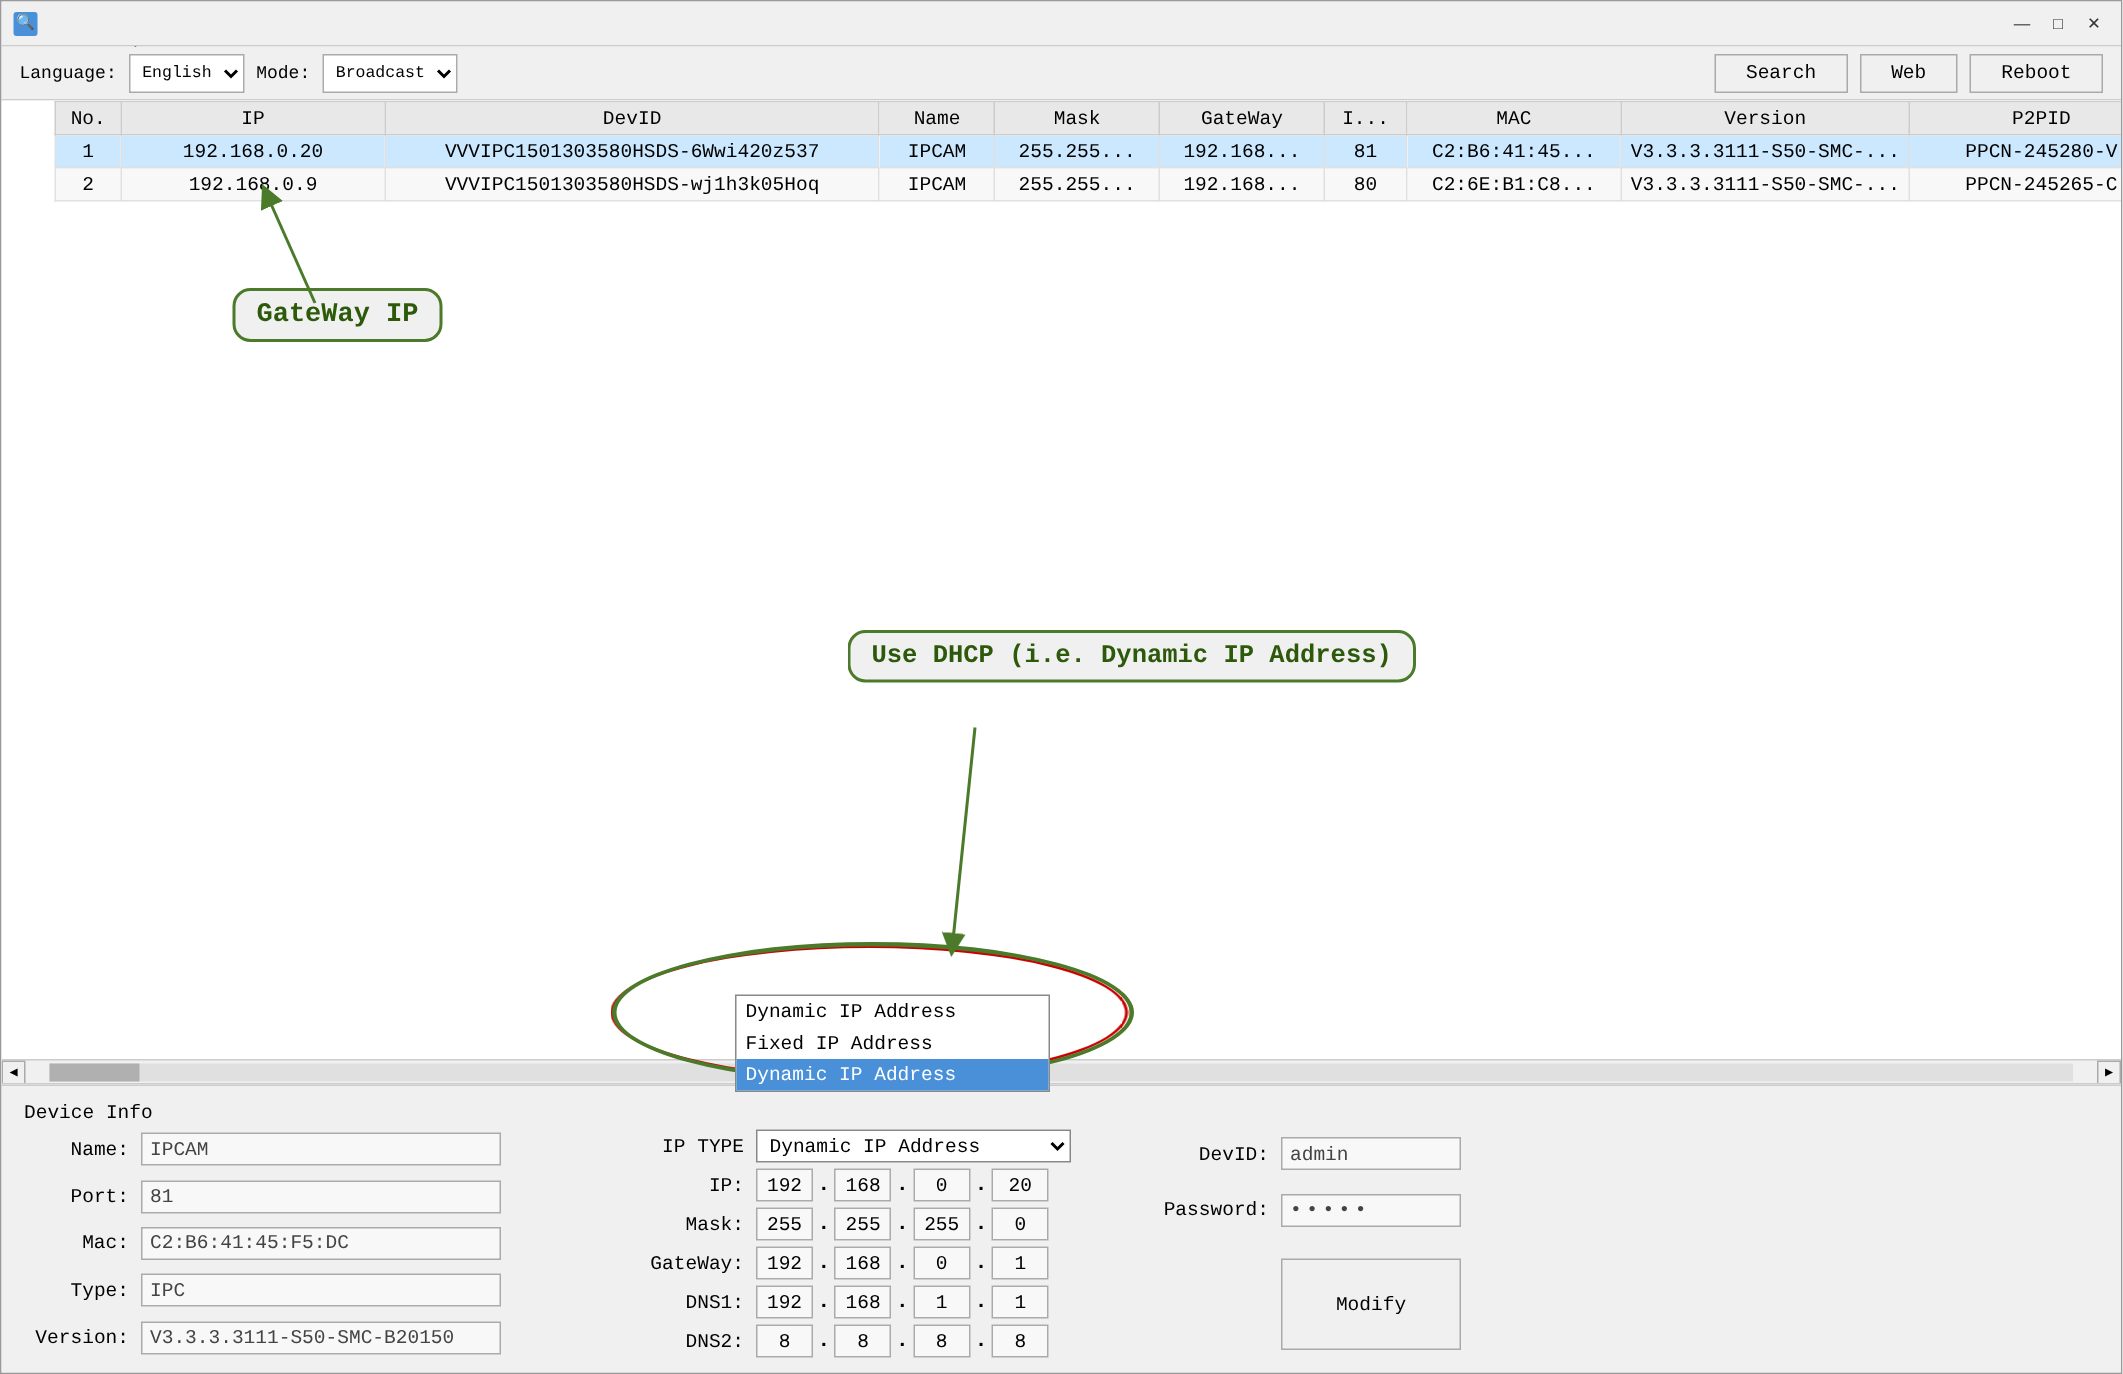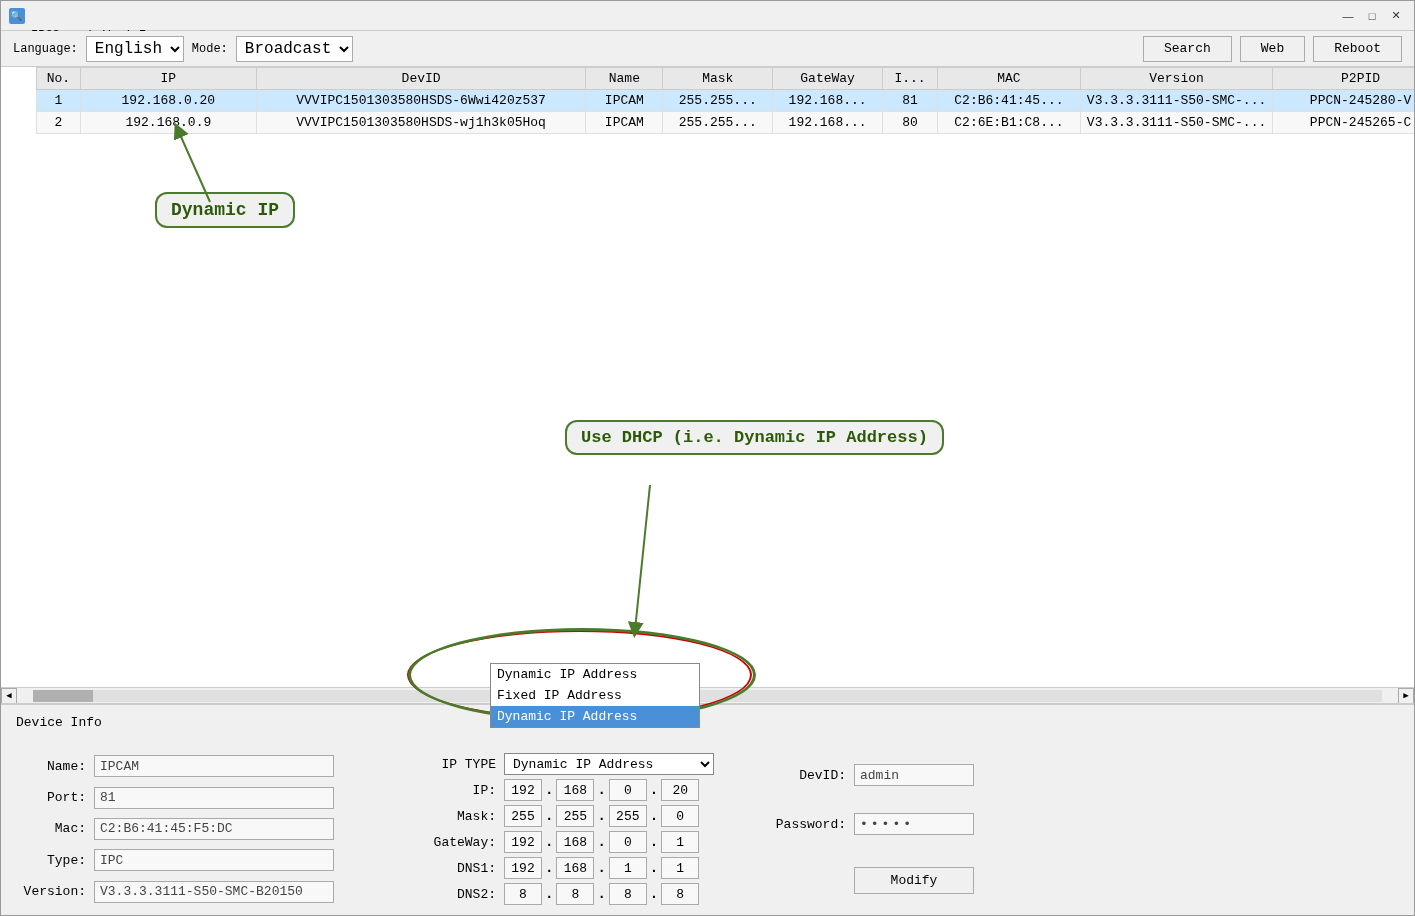--- a/index.html
+++ b/index.html
@@ -82,7 +82,7 @@
     }
     .toolbar select {
       font-family: 'Courier New', monospace;
-      font-size: 16px;
+      font-size: 11px;
       padding: 2px 4px;
       background: white;
       border: 1px solid #aaa;

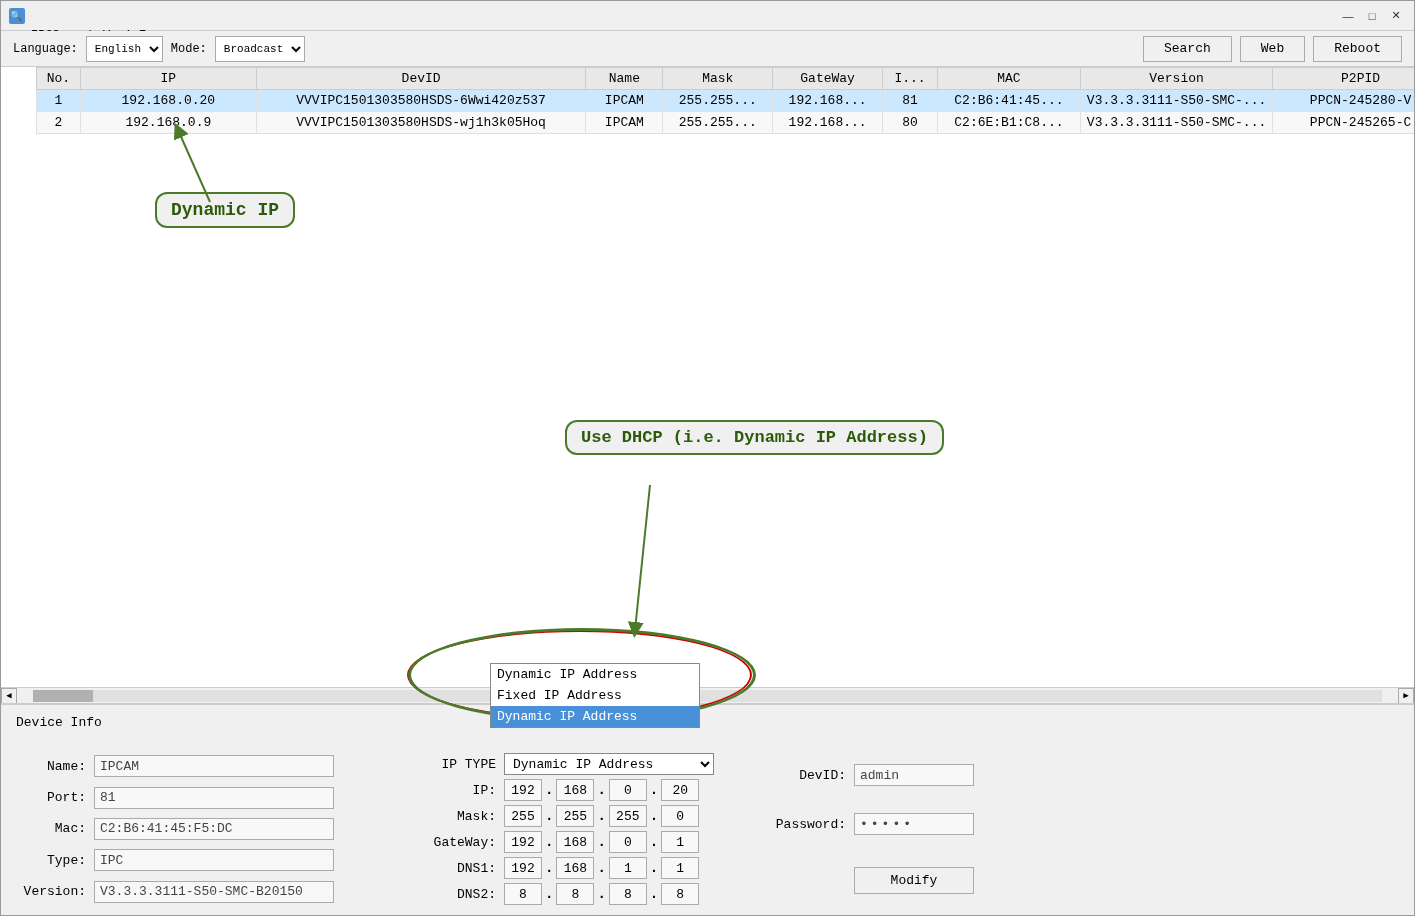--- a/index.html
+++ b/index.html
@@ -527,7 +527,7 @@
 </div>
 
 <div class="annotation-callout" style="left: 155px; top: 192px;">
-  <span>Dynamic IP</span>
+  <span>GateWay IP</span>
 </div>
 
 <svg style="position:absolute; left:0; top:0; width:300px; height:220px; pointer-events:none;">

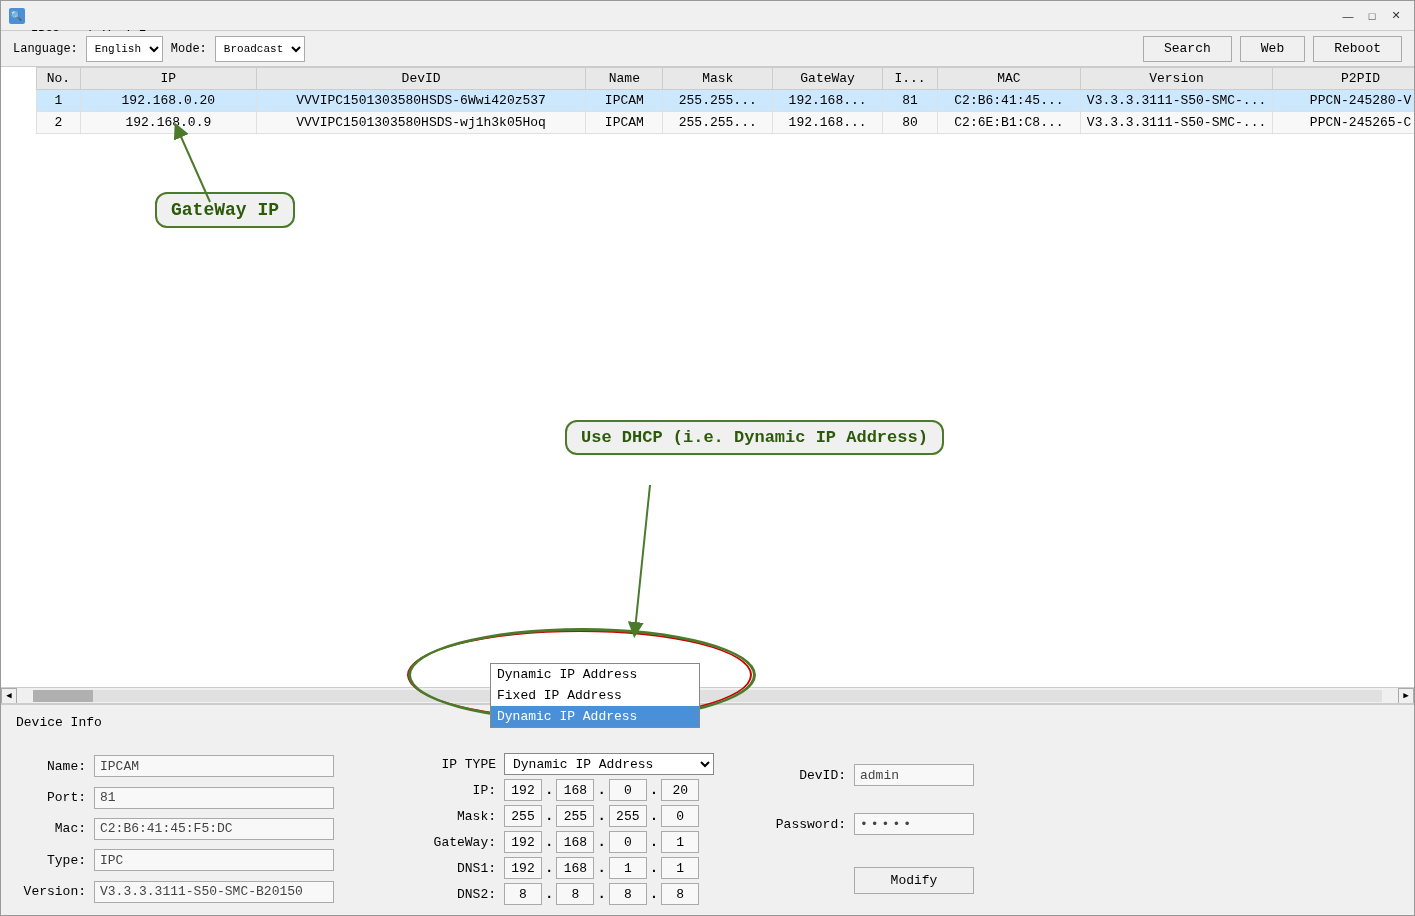--- a/index.html
+++ b/index.html
@@ -174,7 +174,7 @@
     .device-info-title {
       font-family: 'Courier New', monospace;
       font-size: 13px;
-      margin-bottom: 23px;
+      margin-bottom: 4px;
     }
     .device-info-body {
       display: flex;

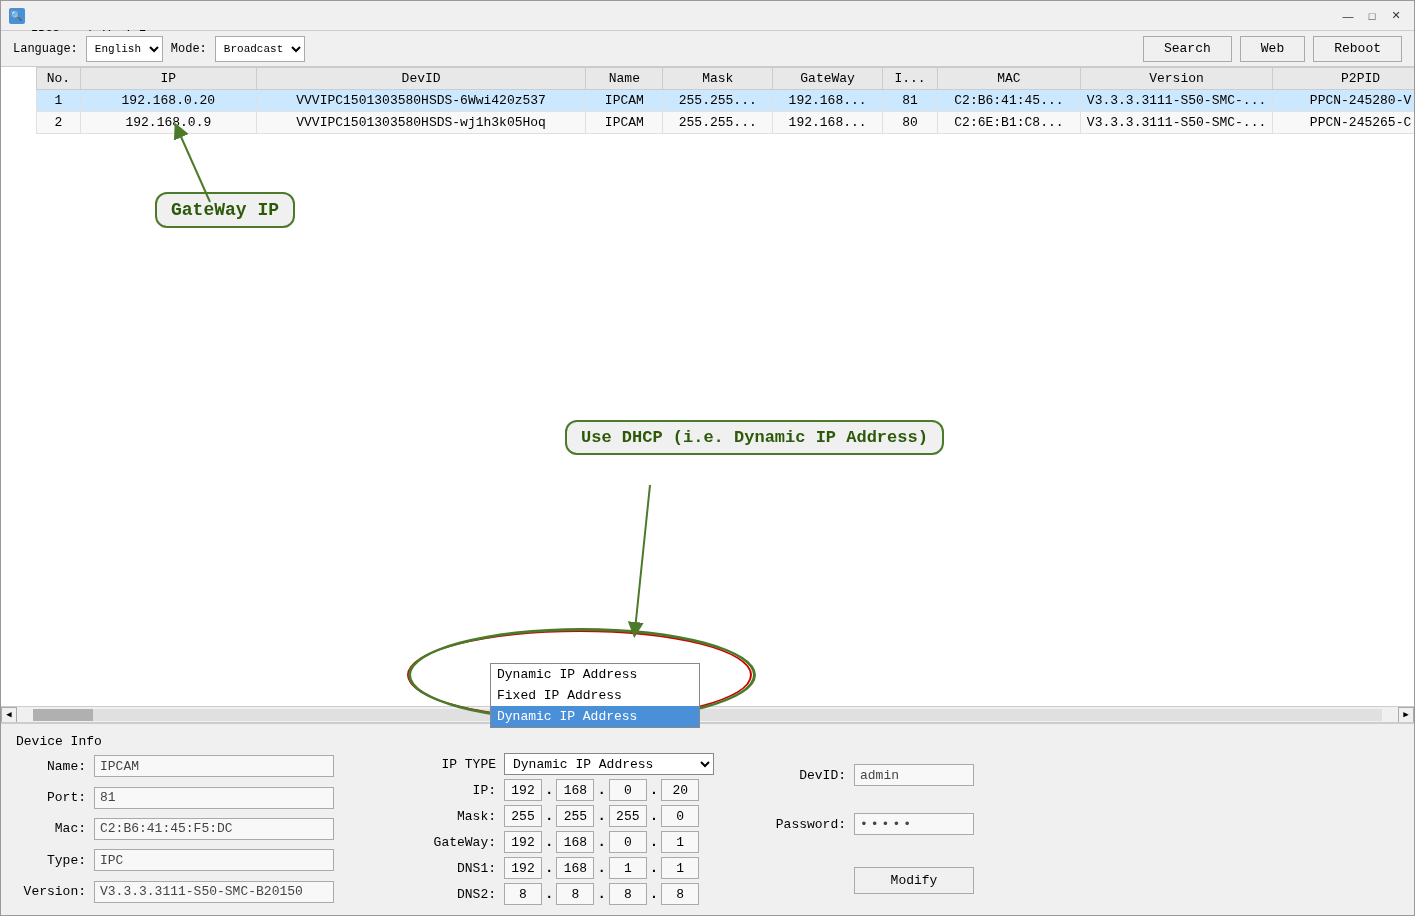--- a/index.html
+++ b/index.html
@@ -251,7 +251,7 @@
     .modify-btn {
       font-family: 'Courier New', monospace;
       font-size: 13px;
-      padding: 5px 30px;
+      padding: 22px 30px;
       background: #f0f0f0;
       border: 1px solid #aaa;
       cursor: pointer;

